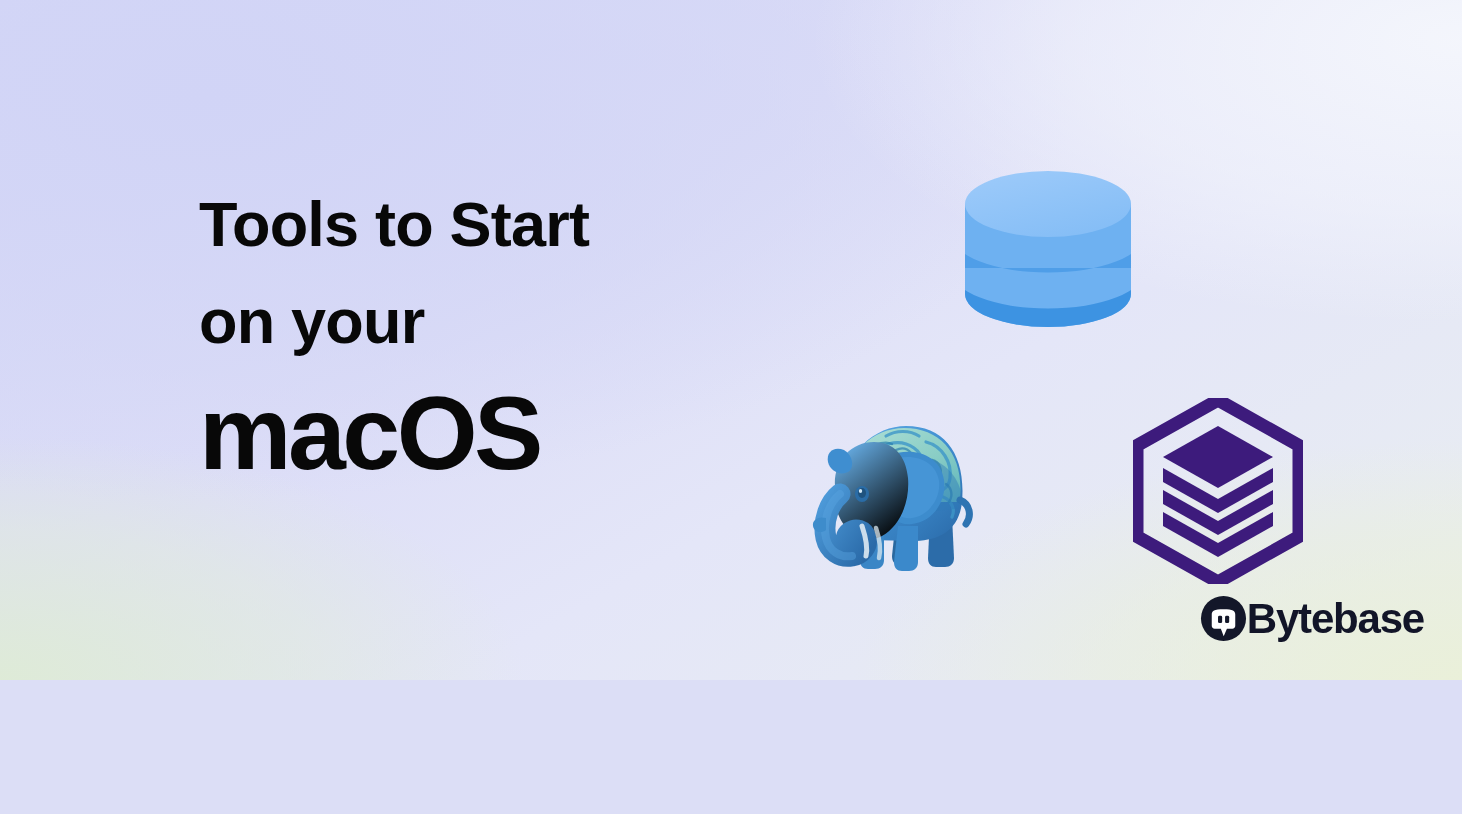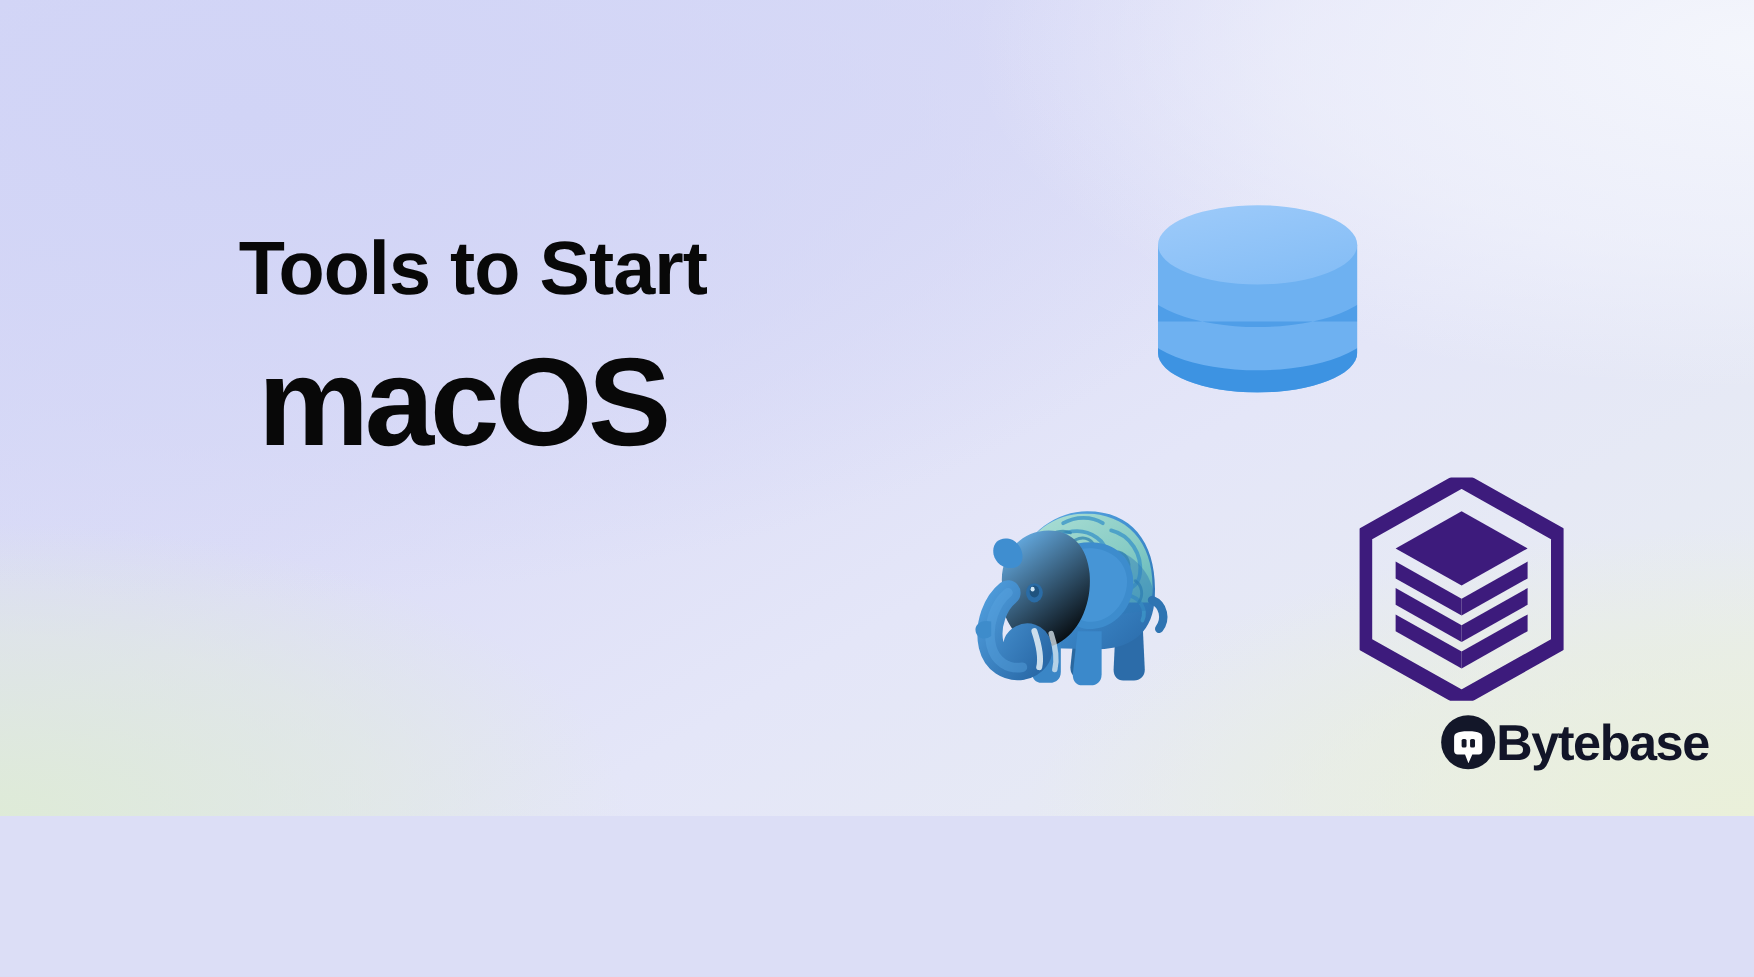--- a/index.html
+++ b/index.html
@@ -113,6 +113,7 @@
 
   <div class="headline">
     <span class="hl-line">Tools to Start</span>
+    <span class="hl-line">on your</span>
     <span class="hl-line big">macOS</span>
   </div>
 

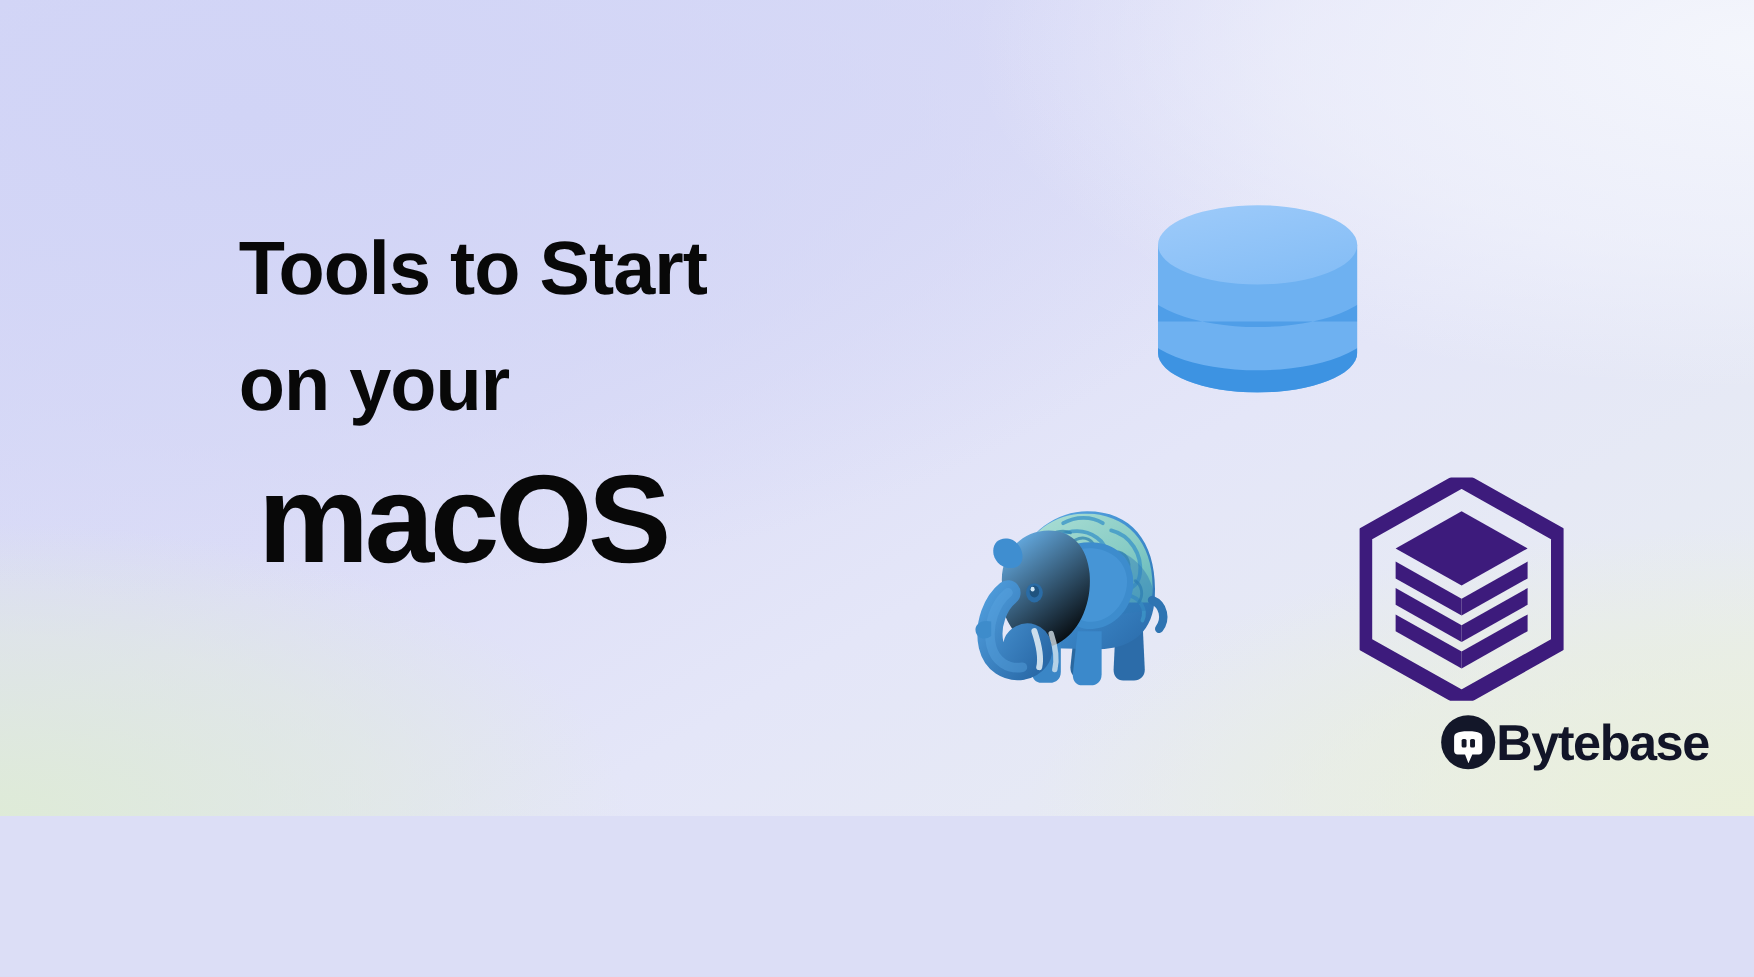--- a/index.html
+++ b/index.html
@@ -55,7 +55,6 @@
     letter-spacing: -3.5px;
     margin-top: 4px;
     font-weight: 700;
-    margin-left: 16px;
   }
 
   

